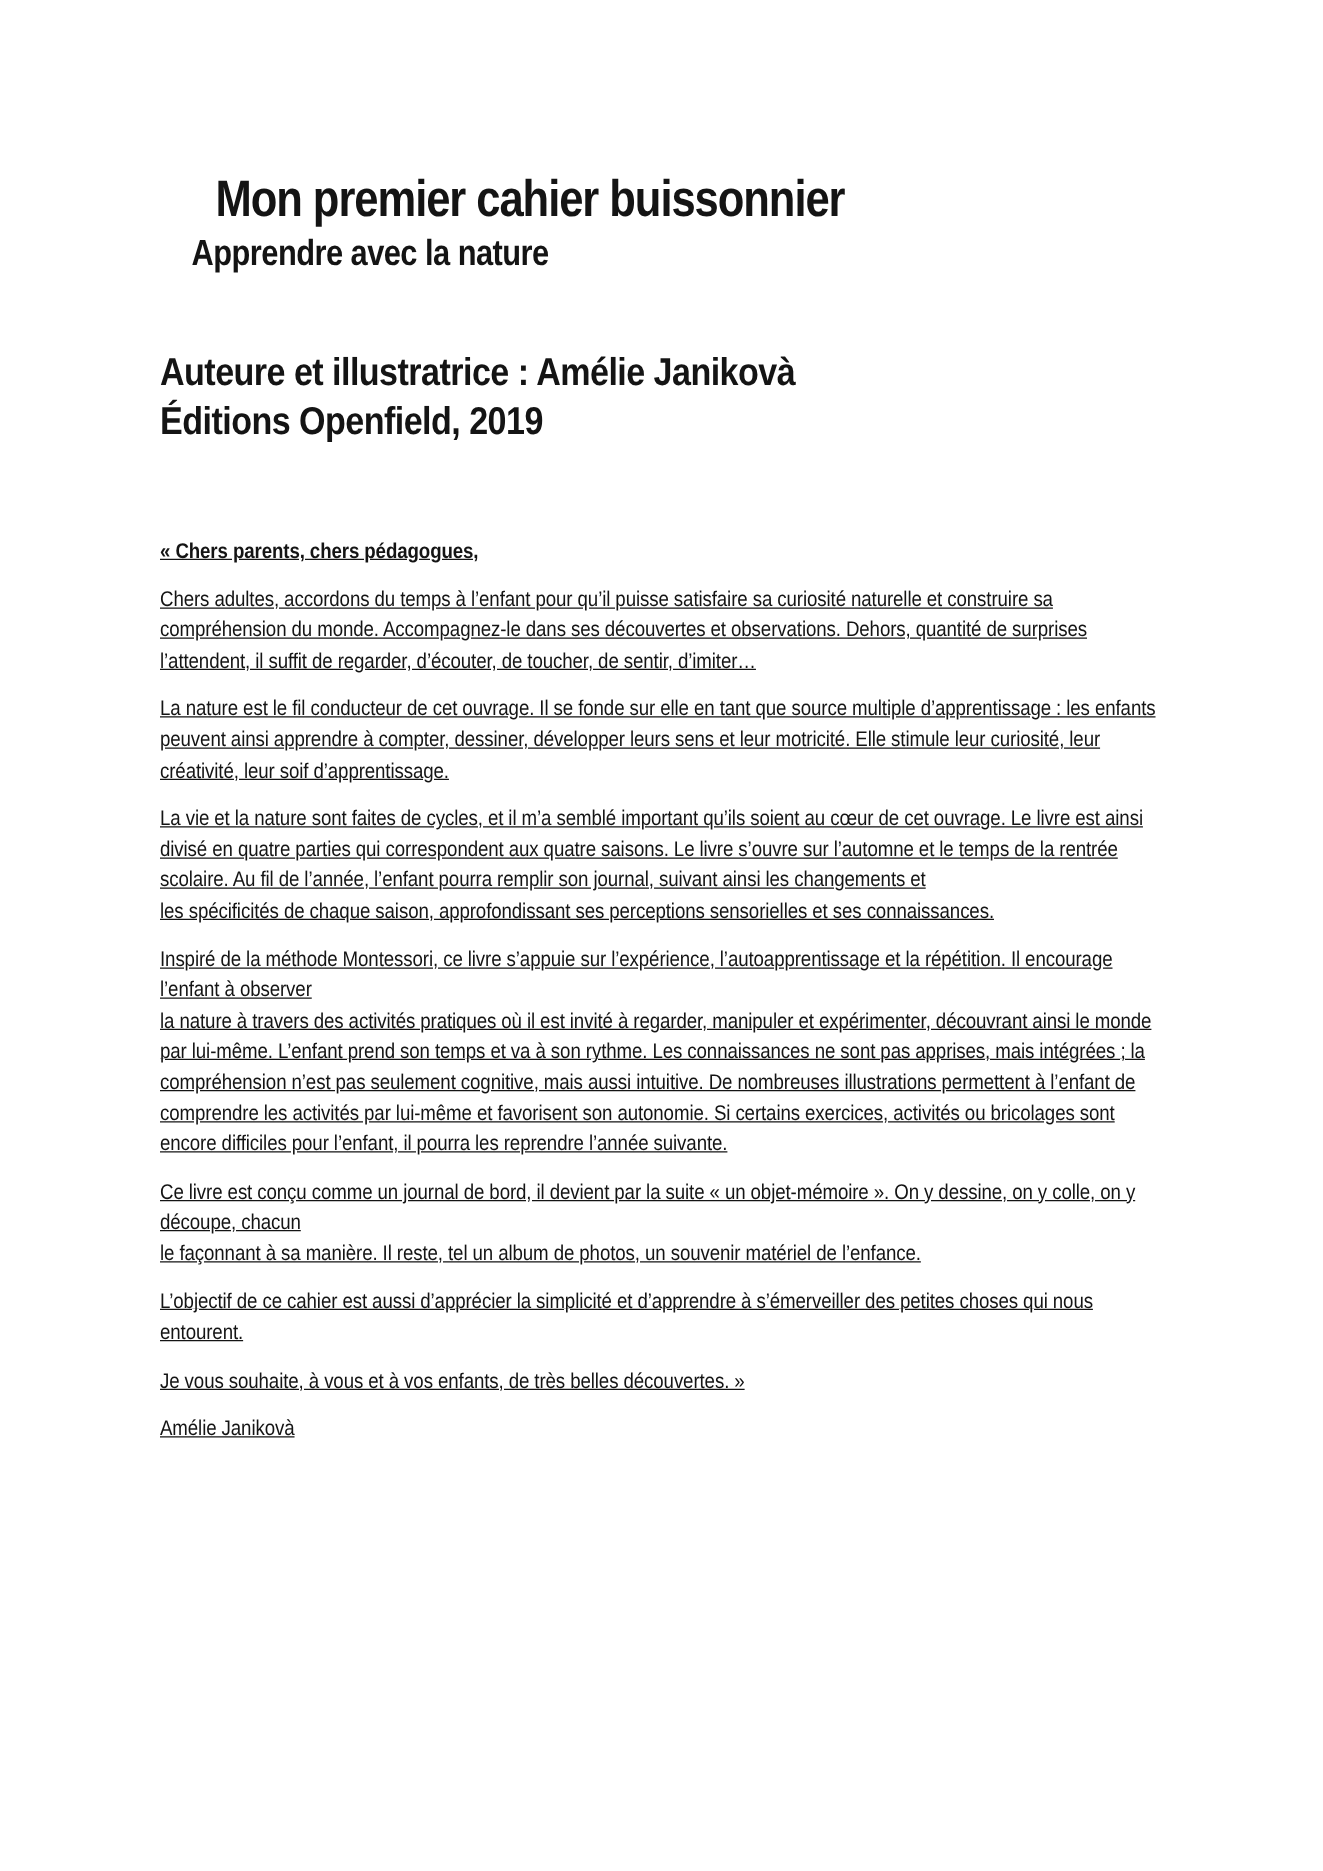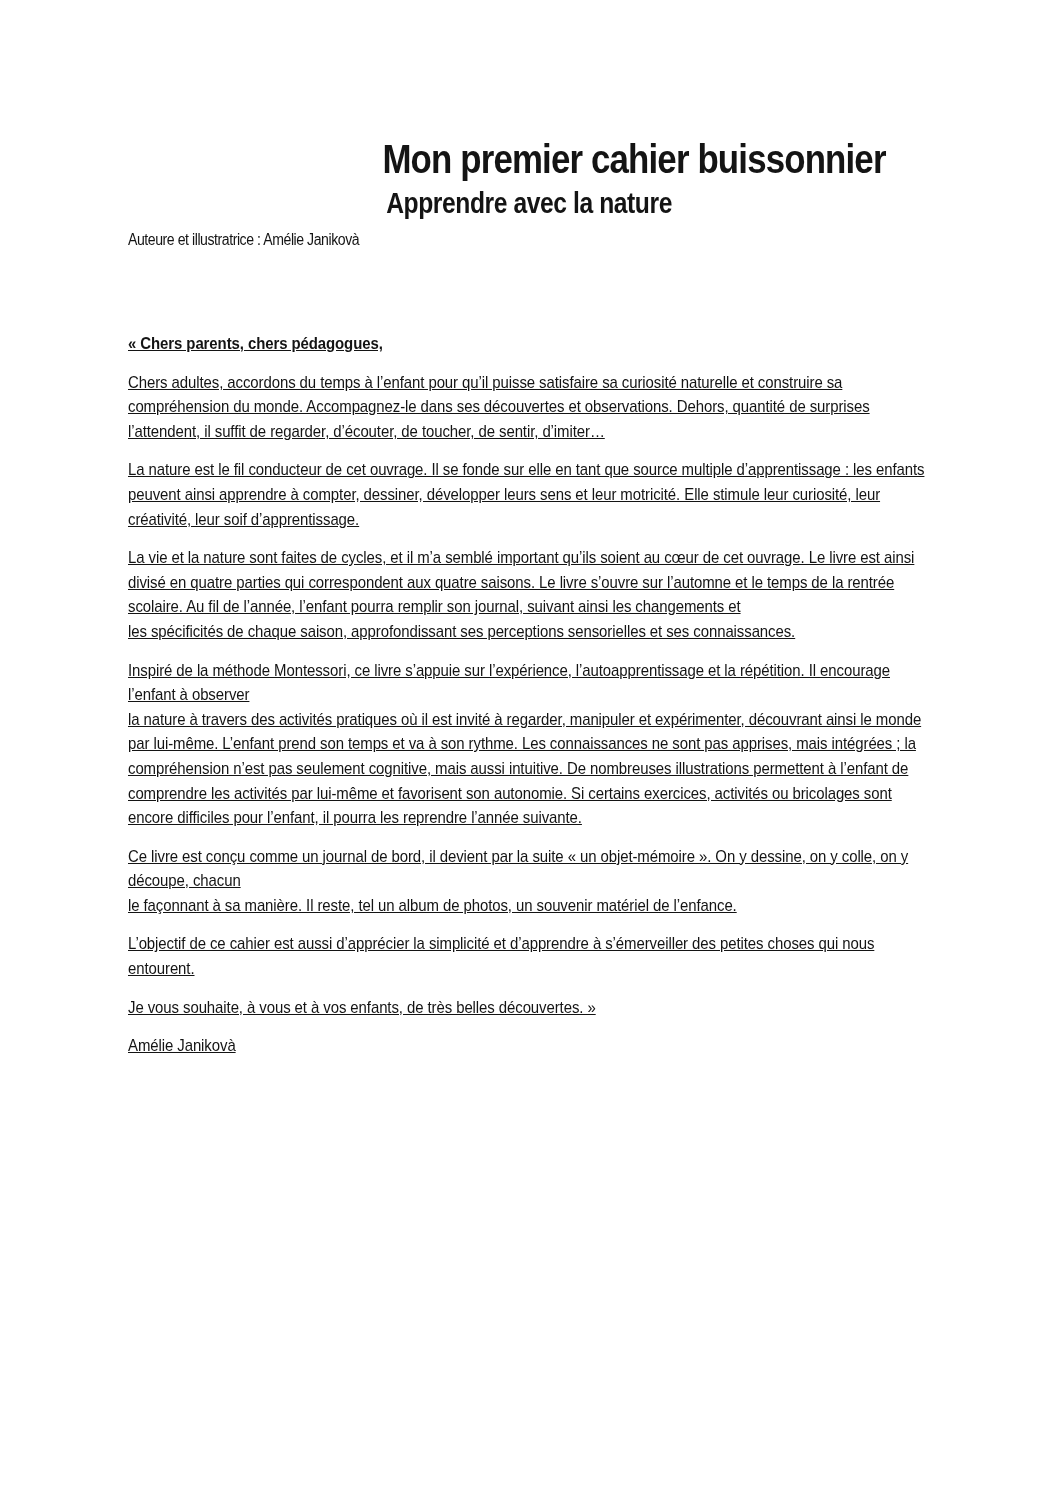--- a/index.html
+++ b/index.html
@@ -40,7 +40,7 @@
     line-height: 54px;
     font-weight: 700;
     letter-spacing: -1px;
-    text-align: right;
+    text-align: left;
   }
   h2.doc-subtitle {
     margin: 0;

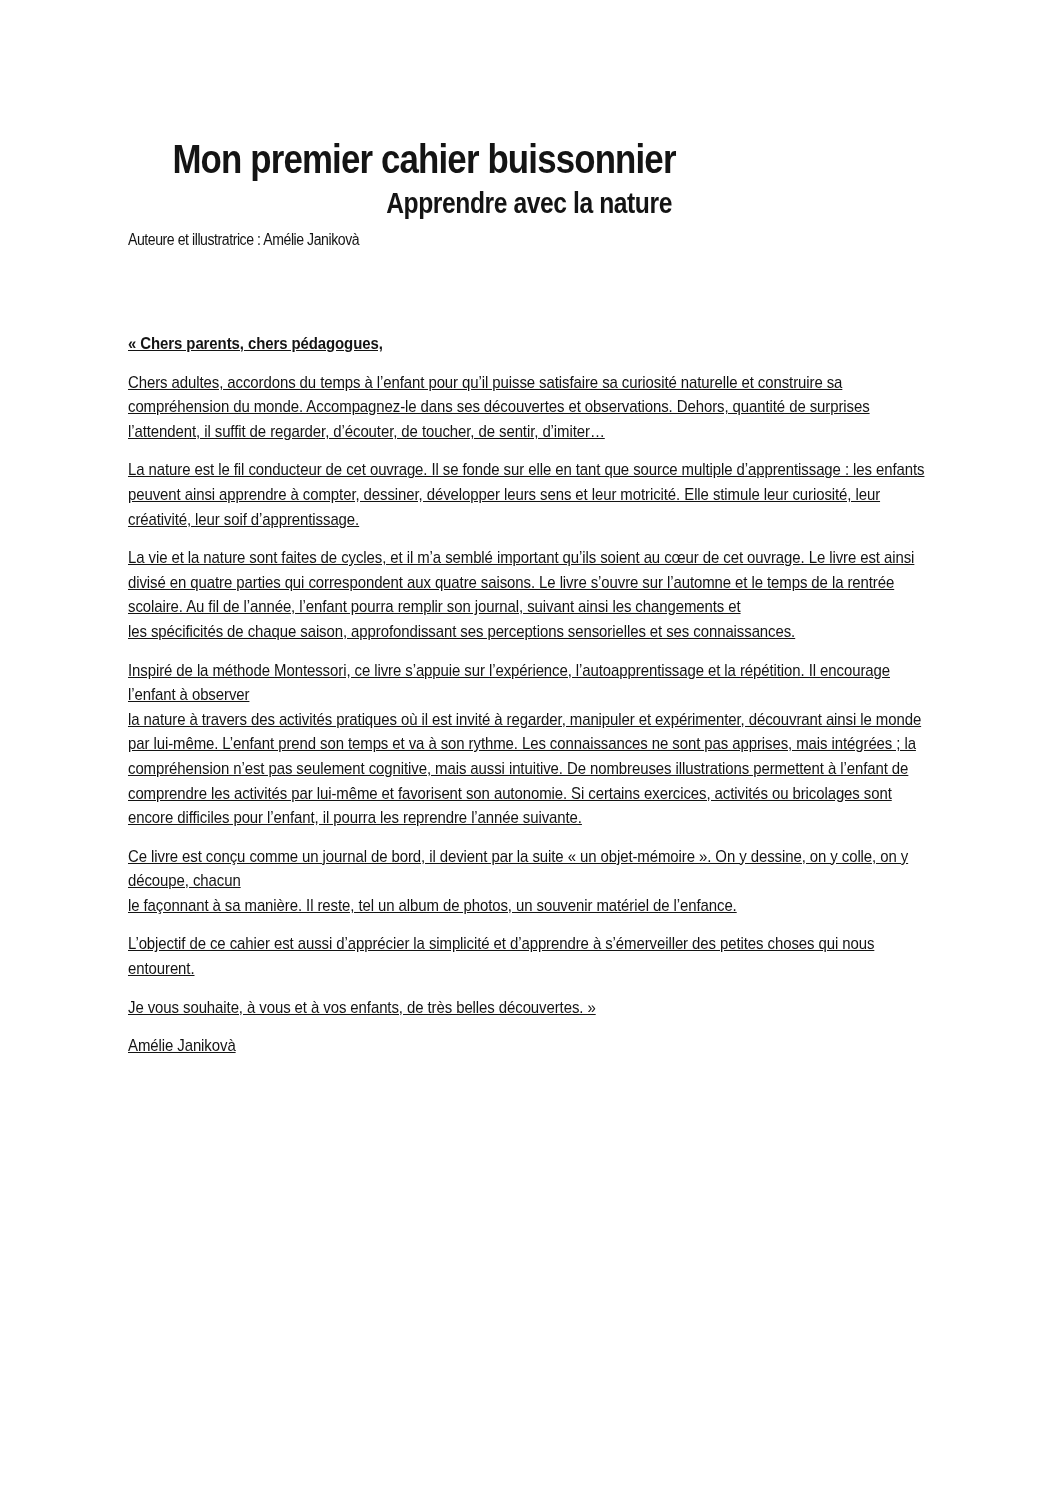--- a/index.html
+++ b/index.html
@@ -48,7 +48,7 @@
     line-height: 34px;
     font-weight: 700;
     letter-spacing: -0.5px;
-    text-align: center;
+    text-align: left;
   }
   .meta-block {
     font-size: 16px;

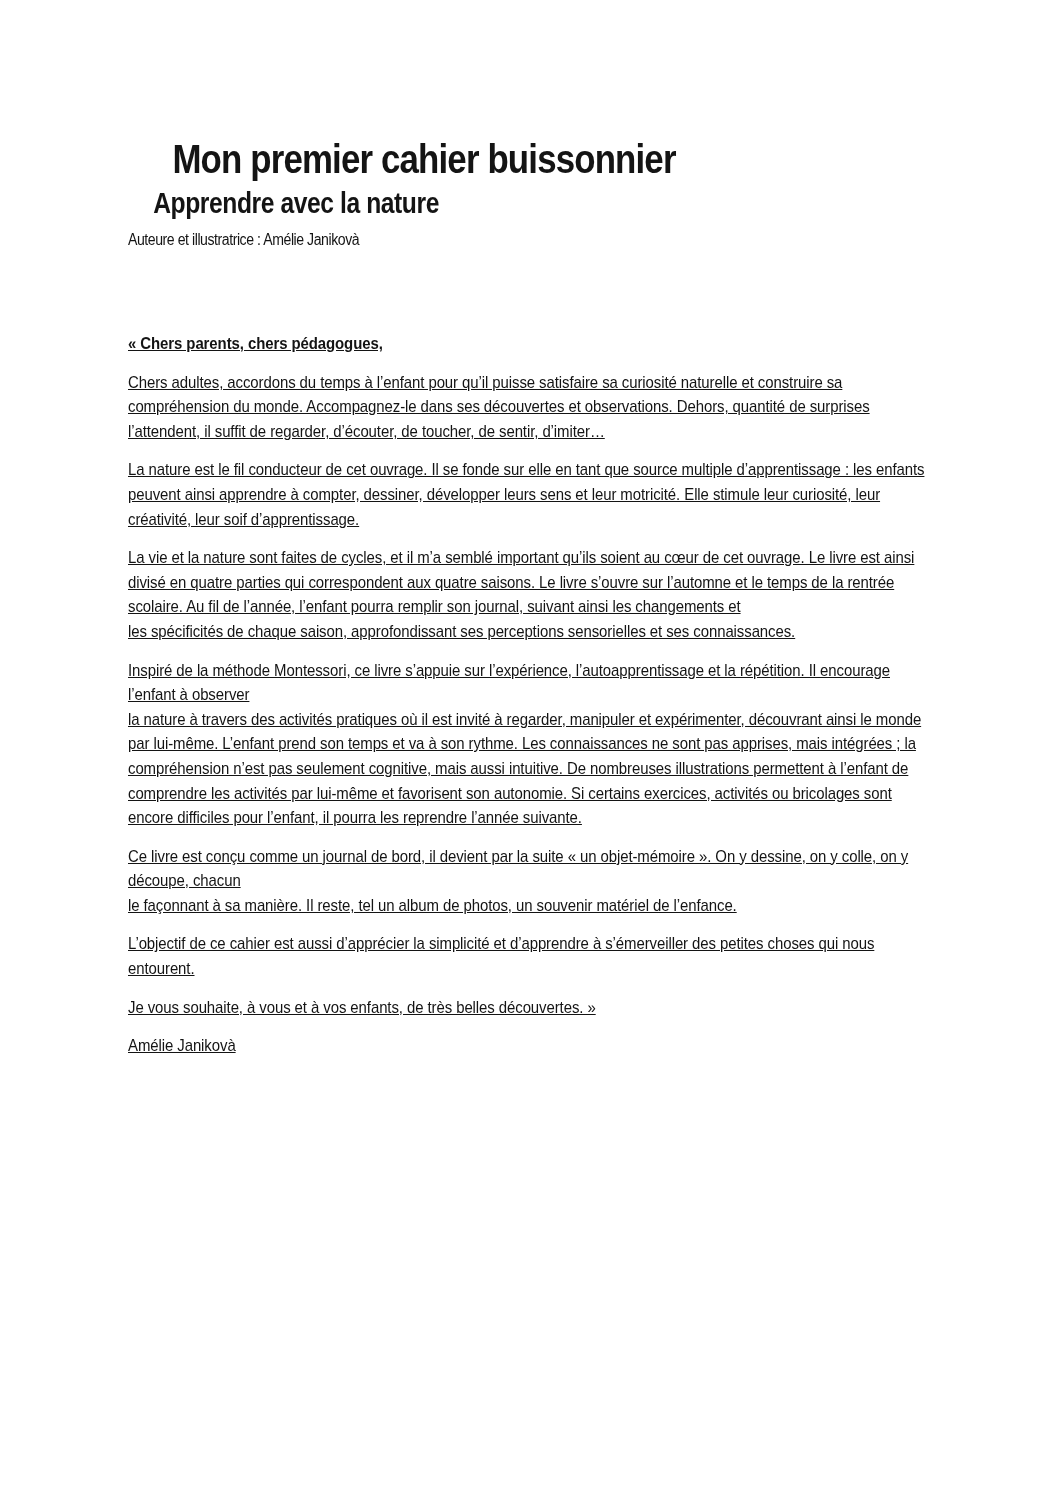--- a/index.html
+++ b/index.html
@@ -51,9 +51,10 @@
     text-align: left;
   }
   .meta-block {
-    font-size: 16px;
+    margin-top: 58px;
+    font-size: 31px;
     line-height: 39px;
-    font-weight: 400;
+    font-weight: 700;
     letter-spacing: -0.5px;
   }
   .body-block {

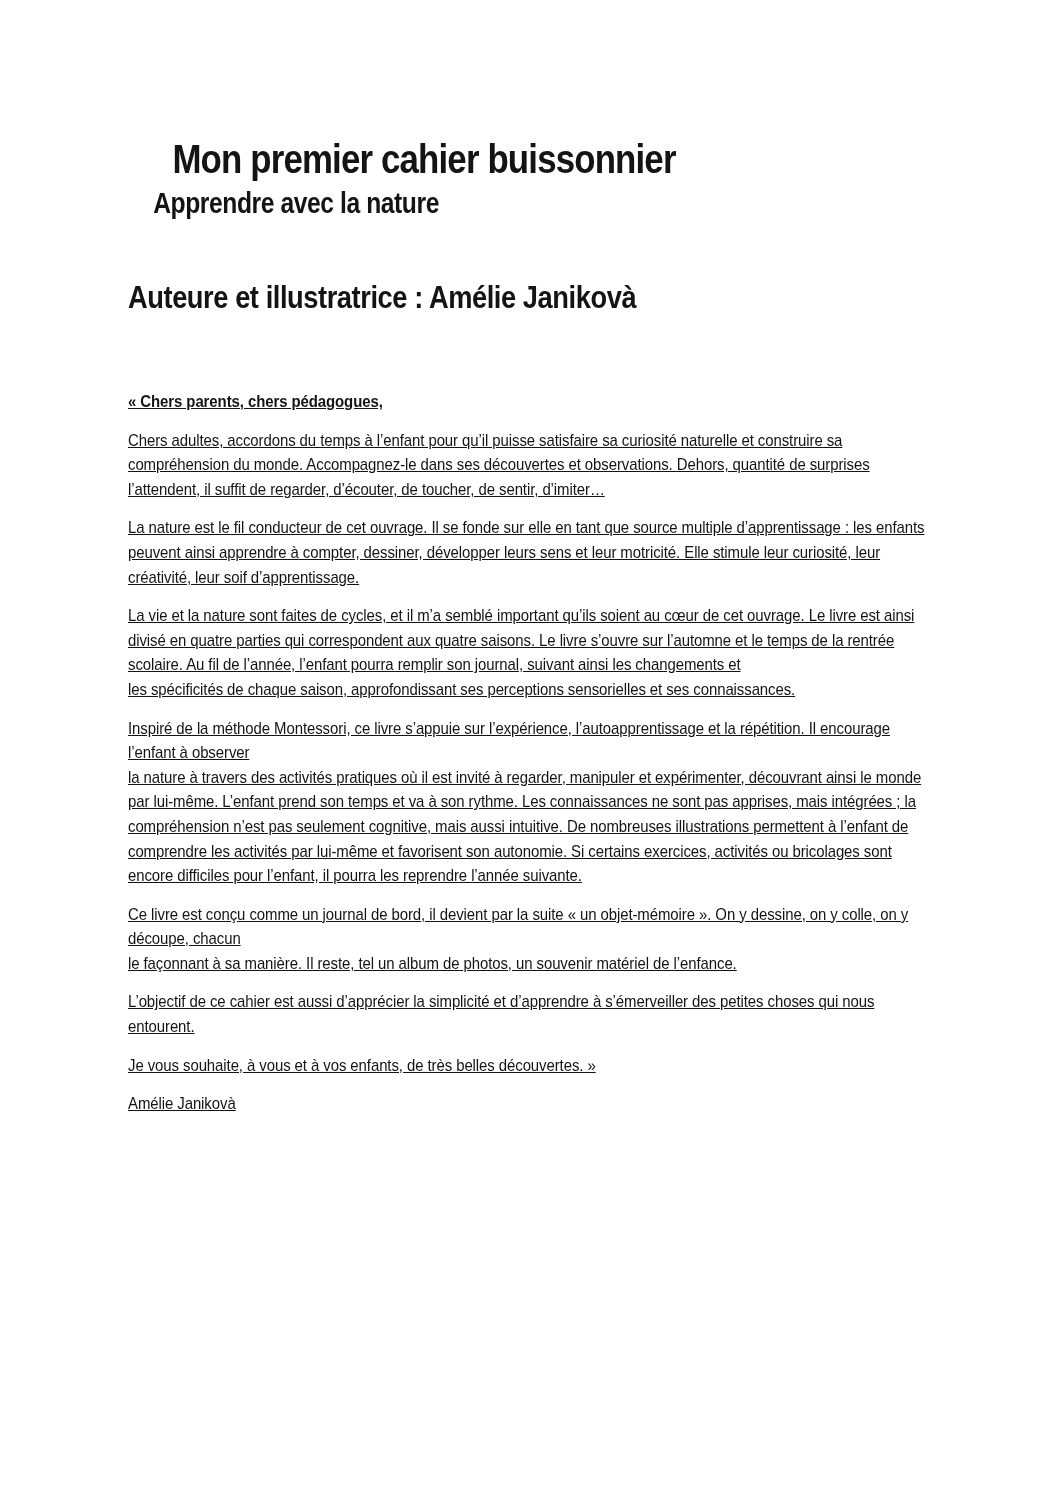--- a/index.html
+++ b/index.html
@@ -90,6 +90,7 @@
 
     <div class="meta-block">
       <div><span class="cx-l">Auteure et illustratrice : Amélie Janikovà</span></div>
+      <div><span class="cx-l">Éditions Openfield, 2019</span></div>
     </div>
 
     <div class="body-block">

